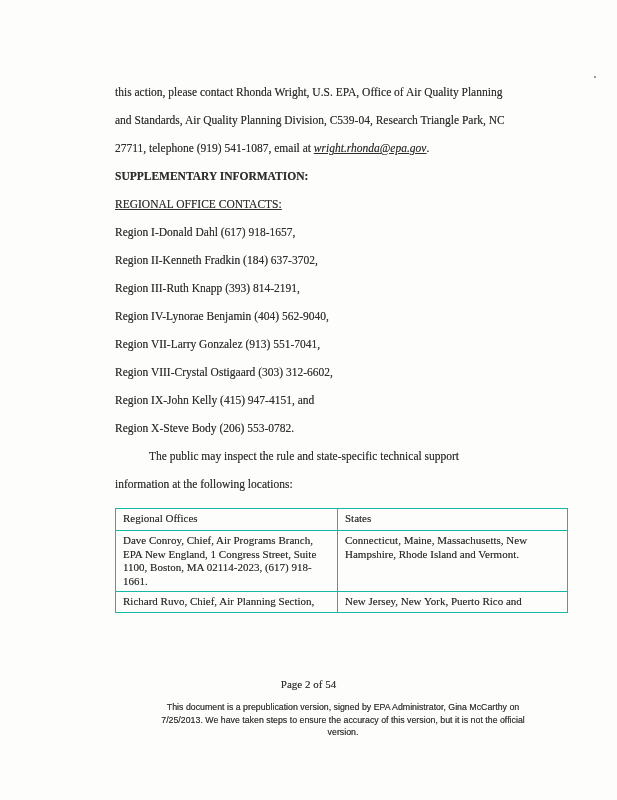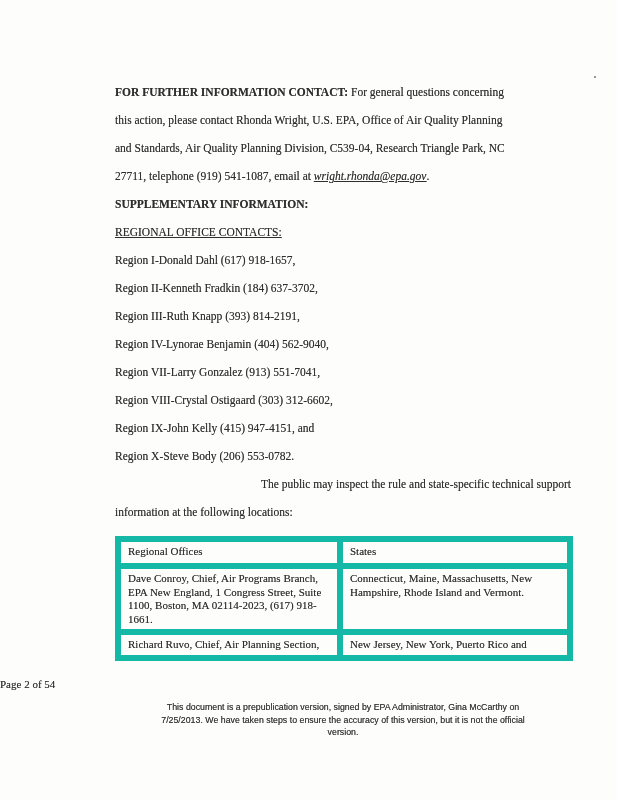--- a/index.html
+++ b/index.html
@@ -100,9 +100,6 @@
   <div class="body-text">
 
     <div class="line">
-      <span class="bold">FOR FURTHER INFORMATION CONTACT:</span><span> For general questions concerning</span>
-    </div>
-    <div class="line">
       <span>this action, please contact Rhonda Wright, U.S. EPA, Office of Air Quality Planning</span>
     </div>
     <div class="line">

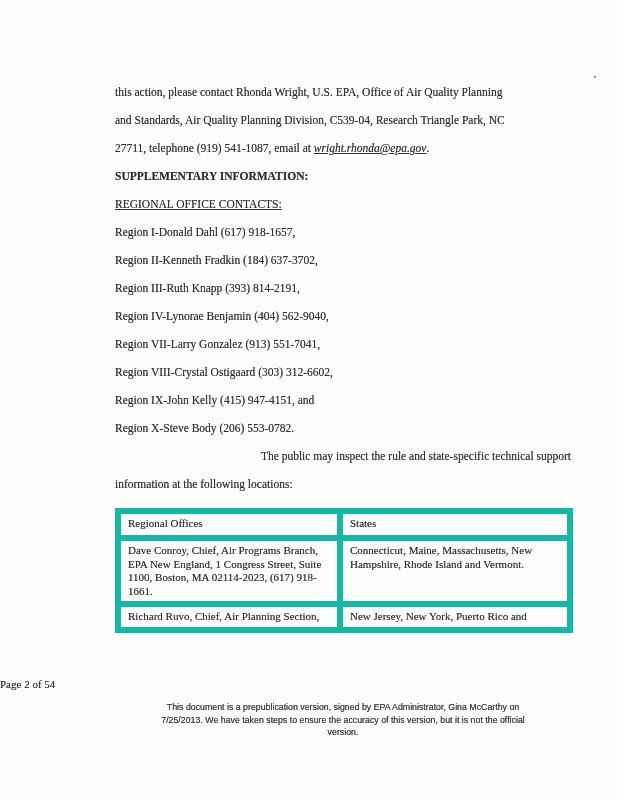--- a/index.html
+++ b/index.html
@@ -32,7 +32,7 @@
   .bold { font-weight: bold; }
   .italic { font-style: italic; text-decoration: underline; }
   .underline { text-decoration: underline; margin-top: 26px; }
-  .indent { padding-left: 34px; text-align: right; }
+  .indent { padding-left: 34px; }
 
   table.locations {
     margin-top: 10px;

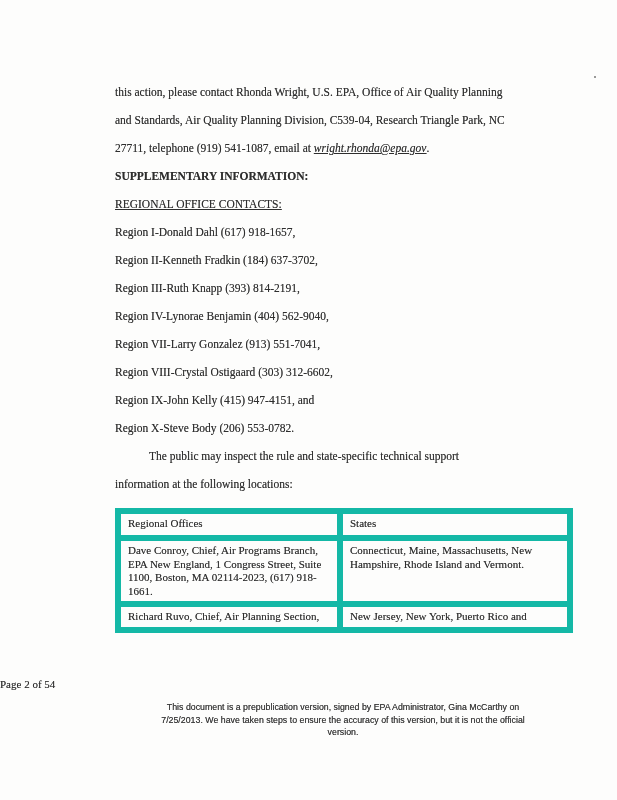--- a/index.html
+++ b/index.html
@@ -43,7 +43,7 @@
     table-layout: fixed;
   }
   table.locations th, table.locations td {
-    border: 6px solid #14b8a6;
+    border: 1px solid #14b8a6;
     font-weight: normal;
     text-align: left;
     vertical-align: top;

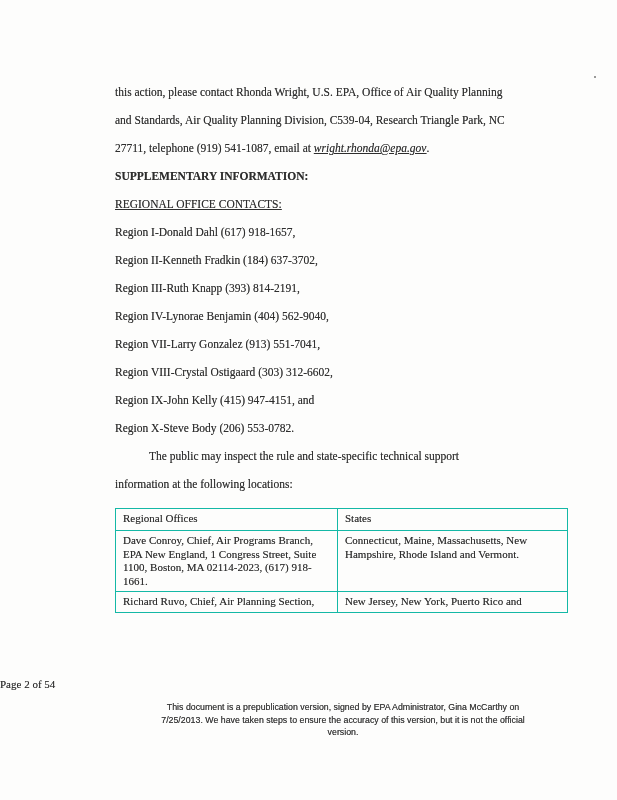--- a/index.html
+++ b/index.html
@@ -63,7 +63,7 @@
     top: 678px;
     left: 0;
     width: 617px;
-    text-align: left;
+    text-align: center;
     font-size: 11px;
   }
 

